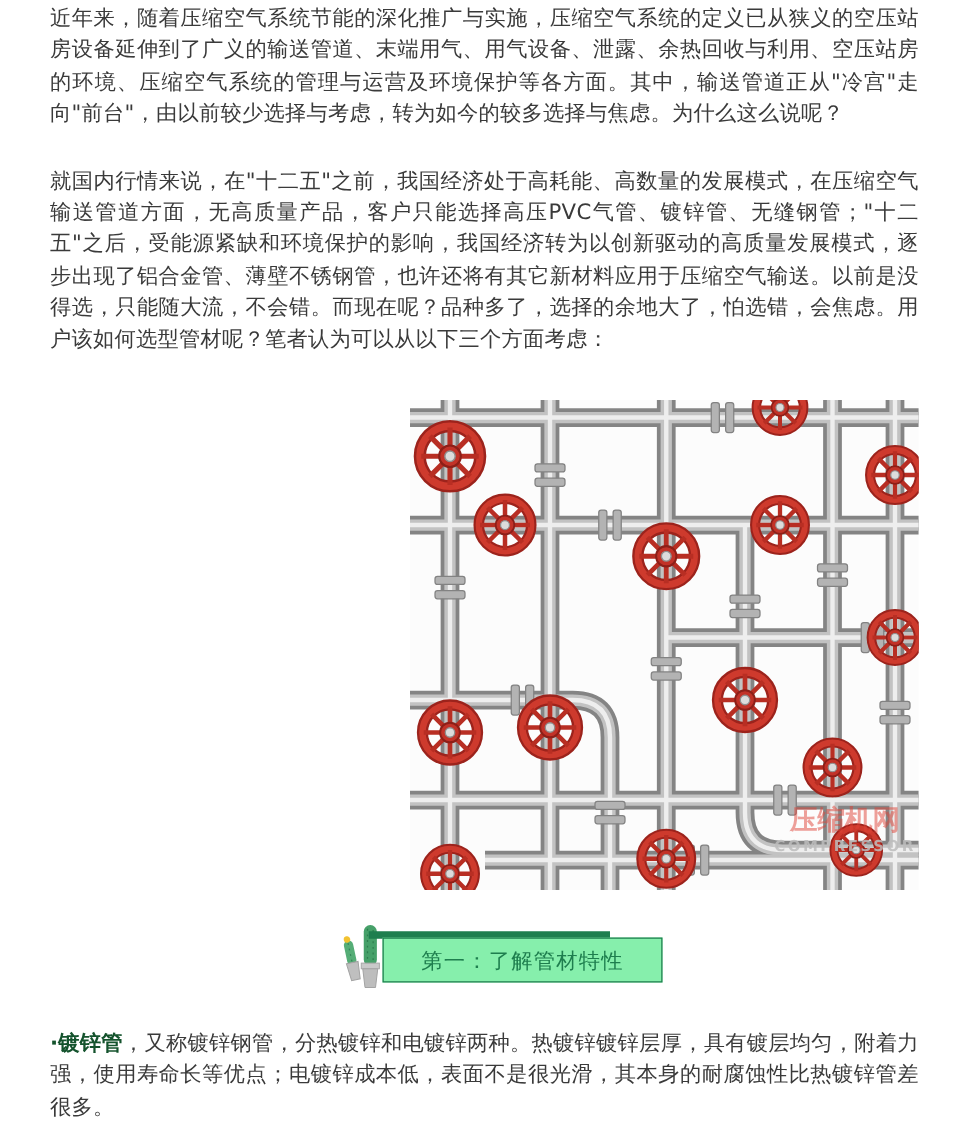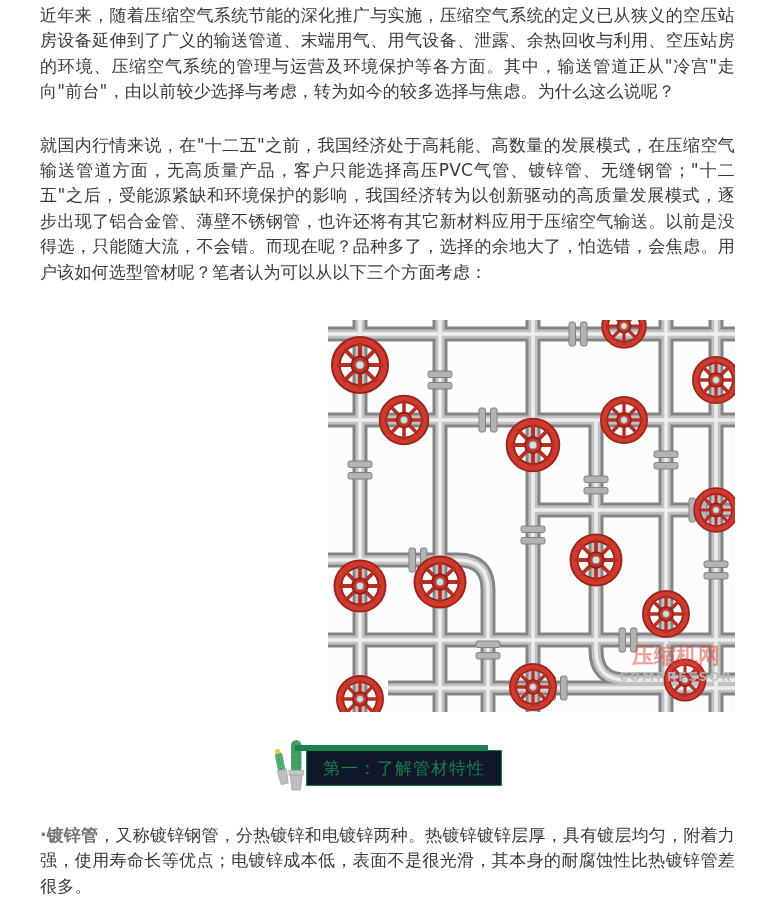--- a/index.html
+++ b/index.html
@@ -44,8 +44,8 @@
   .banner-box {
     position: absolute;
     left: 27px; top: 11px;
-    width: 196px; height: 36px;
-    background: #0f172a;
+    width: 224px; height: 36px;
+    background: #86efac;
     border: 1.5px solid;
     box-sizing: border-box;
     display: flex; align-items: center; justify-content: center;

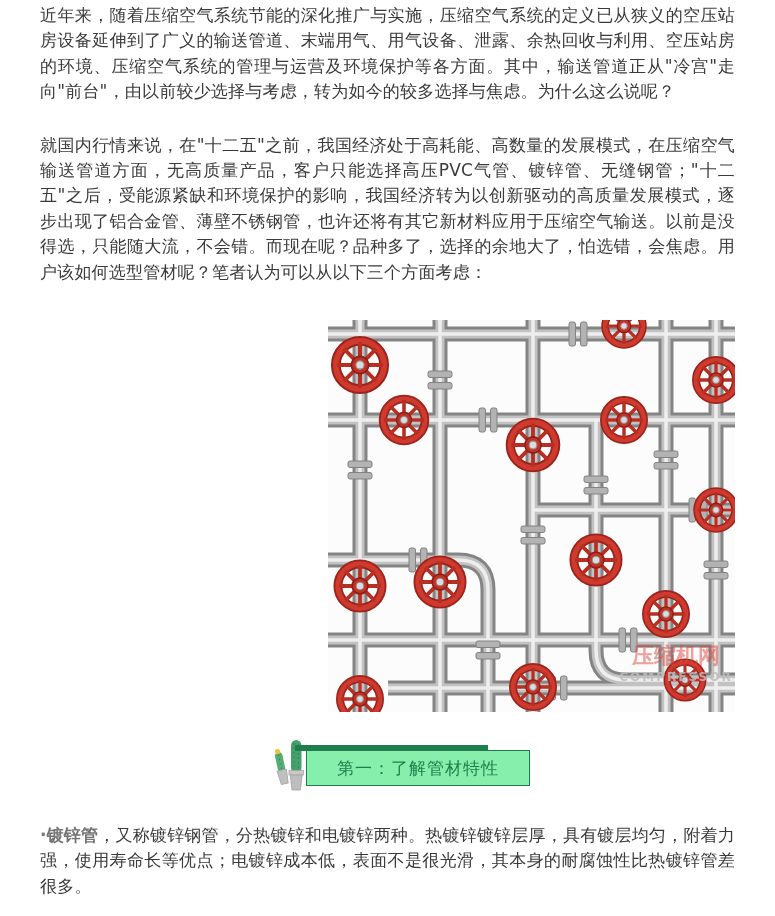--- a/index.html
+++ b/index.html
@@ -22,7 +22,7 @@
     text-align: justify;
   }
   .para + .para { margin-top: 28px; }
-  .para strong { font-weight: bold; color:#737373; }
+  .para strong { font-weight: bold; color:#14532d; }
   .p2 { margin-top: 28px; }
   .p3 { margin-top: 32px; }
   figure.pipes {

